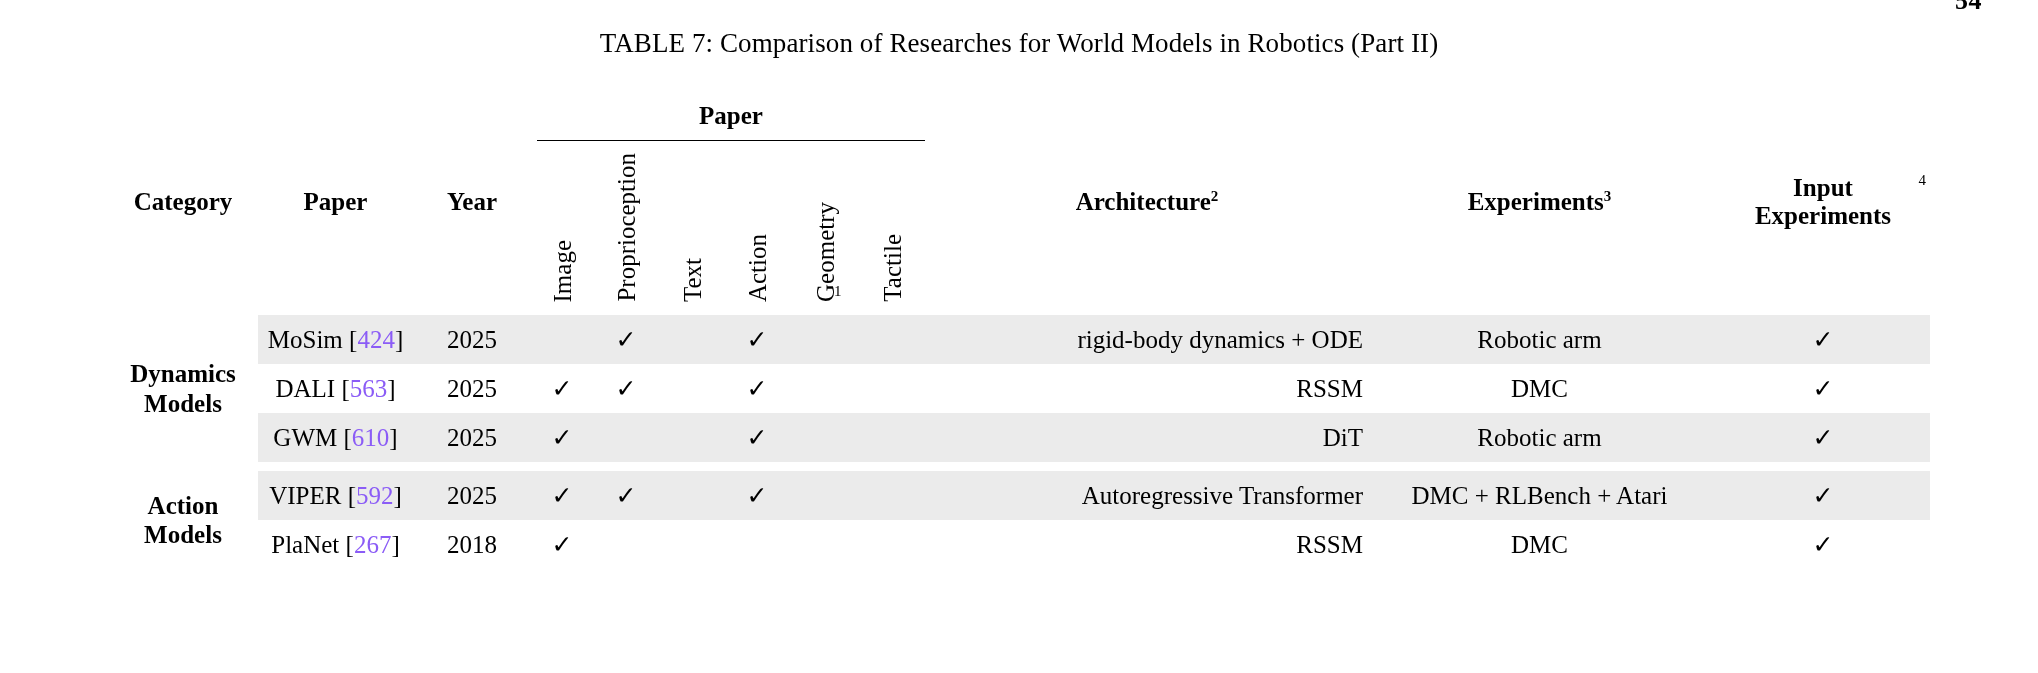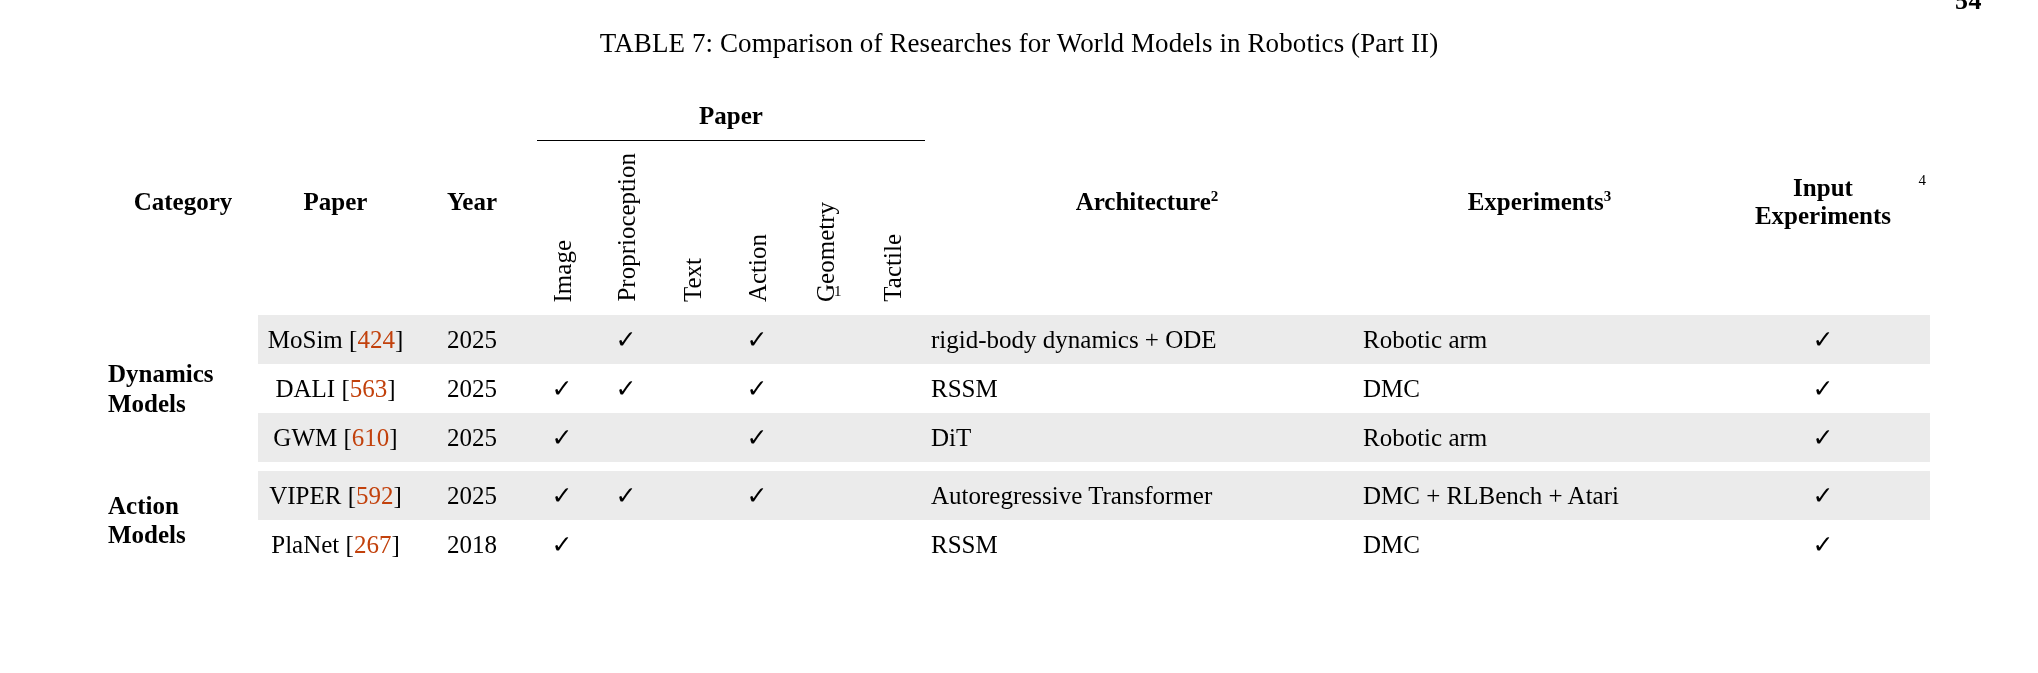--- a/index.html
+++ b/index.html
@@ -166,7 +166,7 @@
   td.arch   { text-align: left; }
   td.exp    { }
   td.code   { text-align: center; font-size: 25px; }
-  .cite { color: #c2410c; }
+  .cite { color: #8b5cf6; }
   .shaded { background: #ebebeb; }
   .chk { font-size: 25px; line-height: 1; }
 </style>

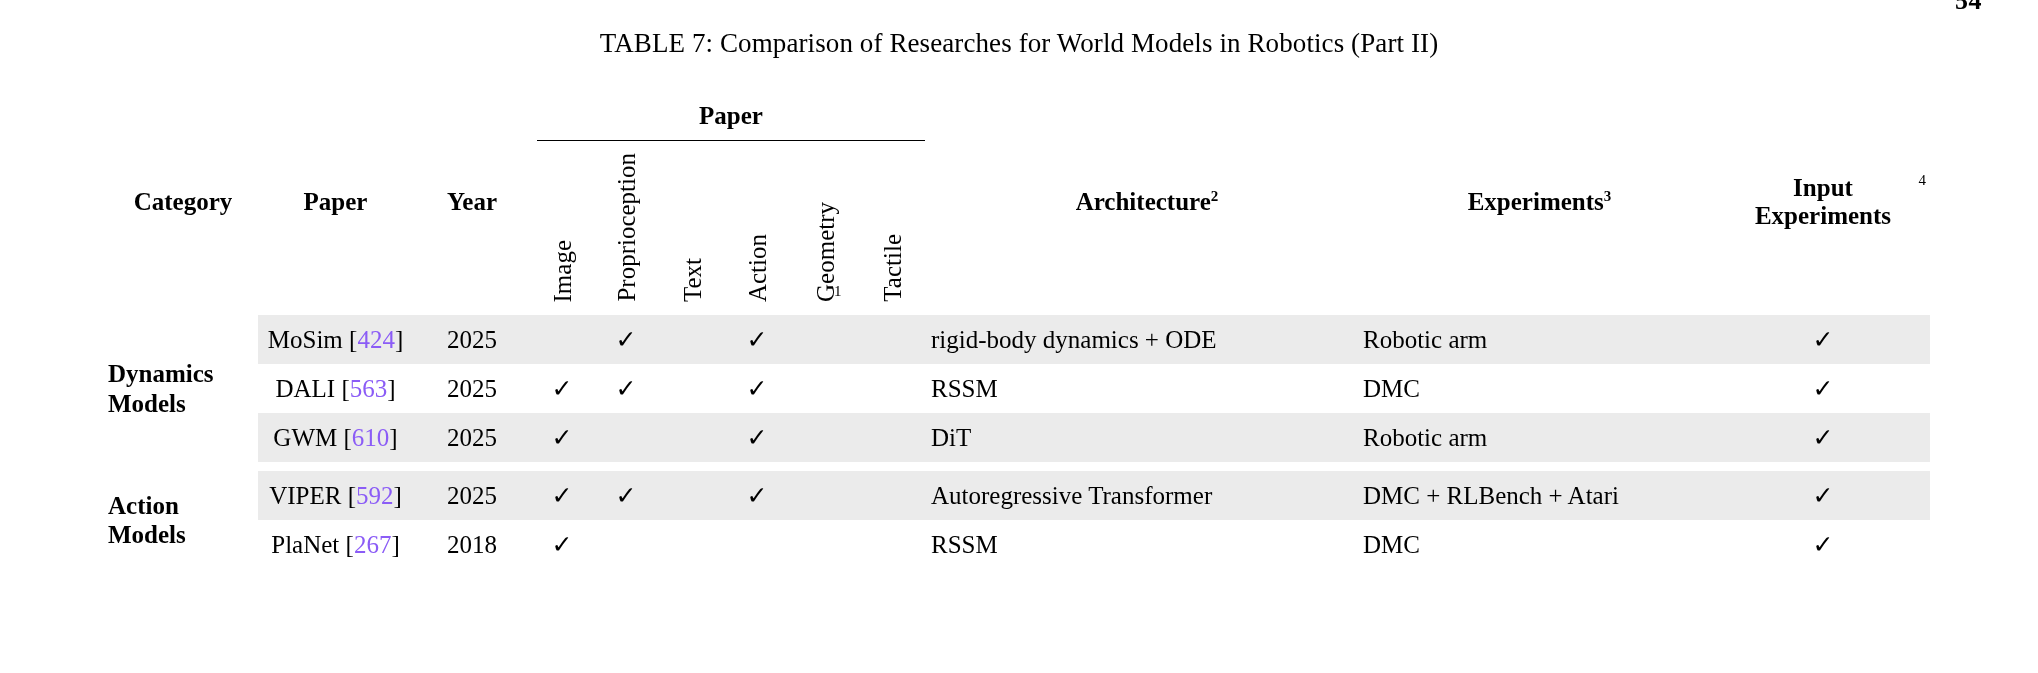--- a/index.html
+++ b/index.html
@@ -163,7 +163,7 @@
     white-space: nowrap;
   }
   td.year   { text-align: center; }
-  td.arch   { text-align: left; }
+  td.arch   { text-align: right; }
   td.exp    { }
   td.code   { text-align: center; font-size: 25px; }
   .cite { color: #8b5cf6; }

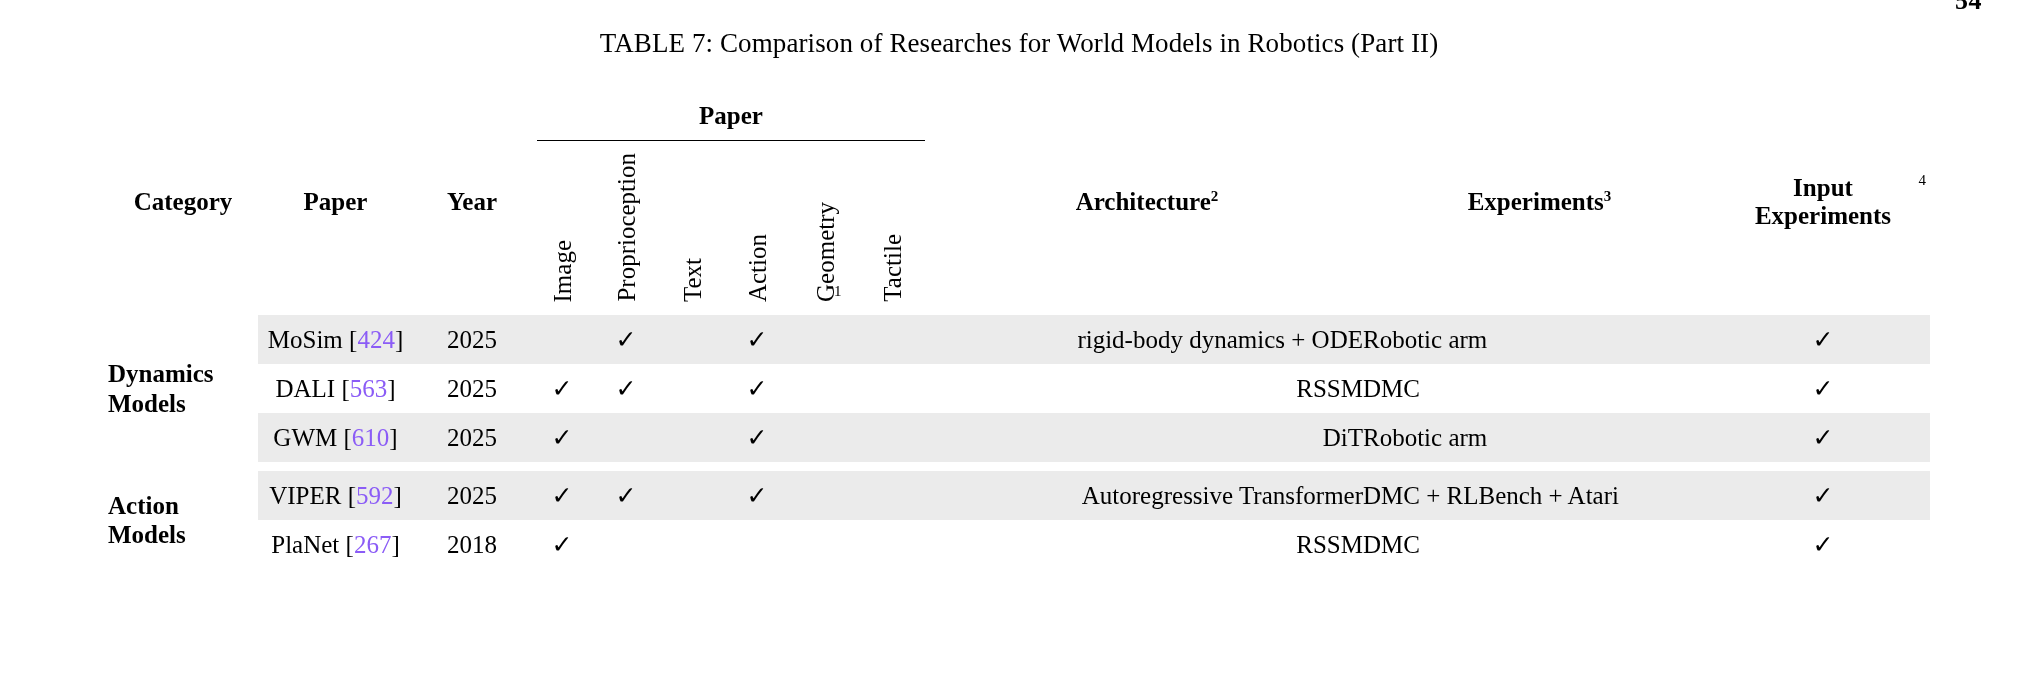--- a/index.html
+++ b/index.html
@@ -164,7 +164,7 @@
   }
   td.year   { text-align: center; }
   td.arch   { text-align: right; }
-  td.exp    { }
+  td.exp    { text-align: center; }
   td.code   { text-align: center; font-size: 25px; }
   .cite { color: #8b5cf6; }
   .shaded { background: #ebebeb; }

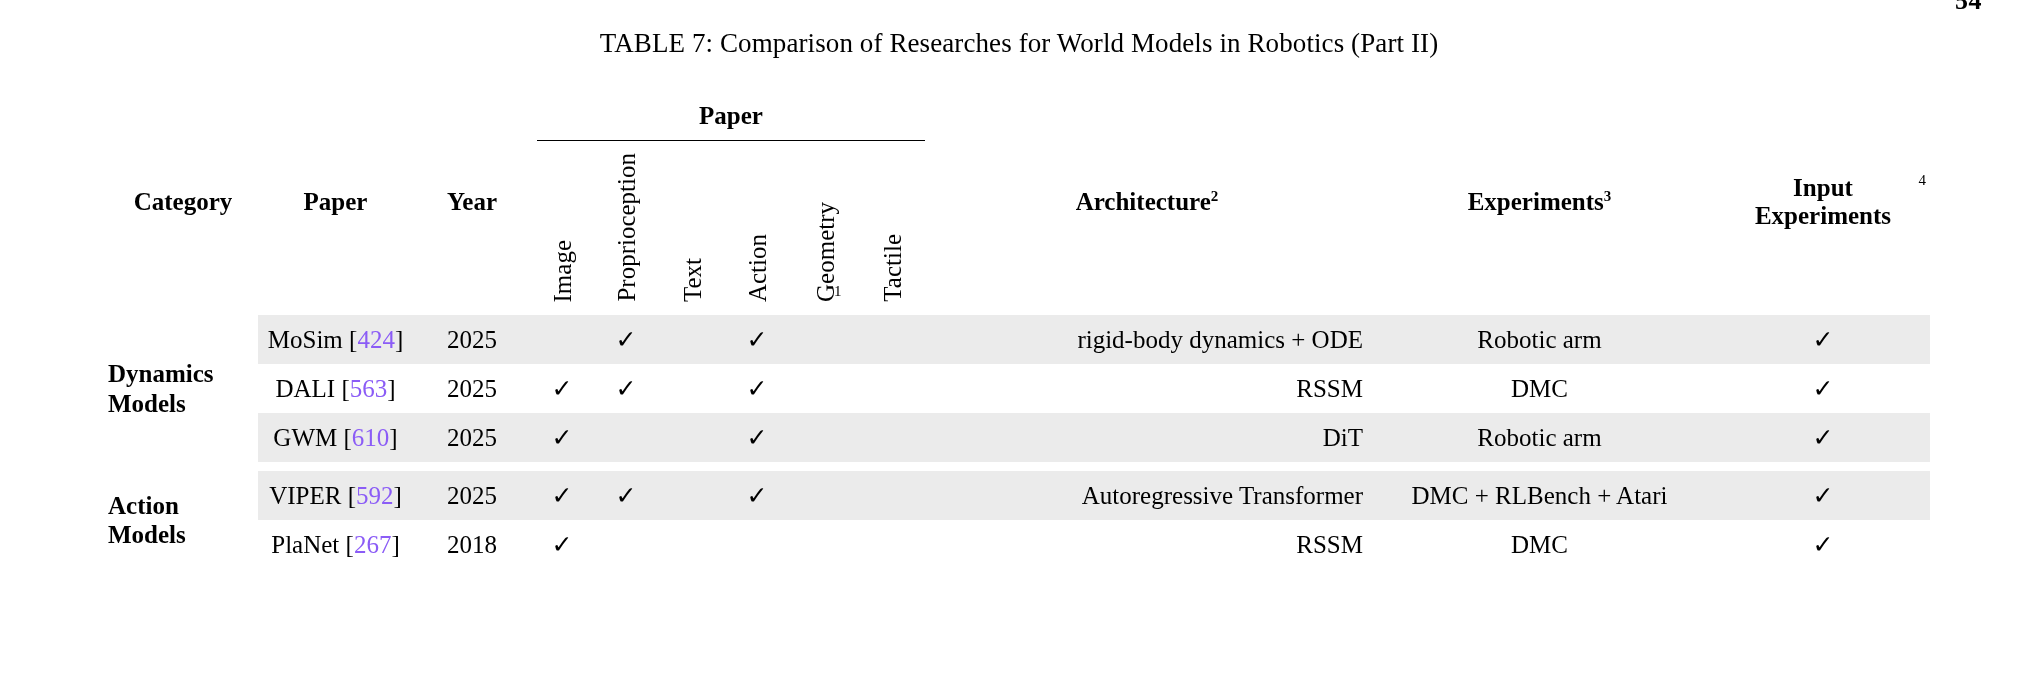--- a/index.html
+++ b/index.html
@@ -153,6 +153,7 @@
   
   tr.data-row td { height: 49px; font-size: 25px; }
   td.cat {
+    text-align: center;
     font-weight: bold;
     font-size: 25px;
     line-height: 1.18;

